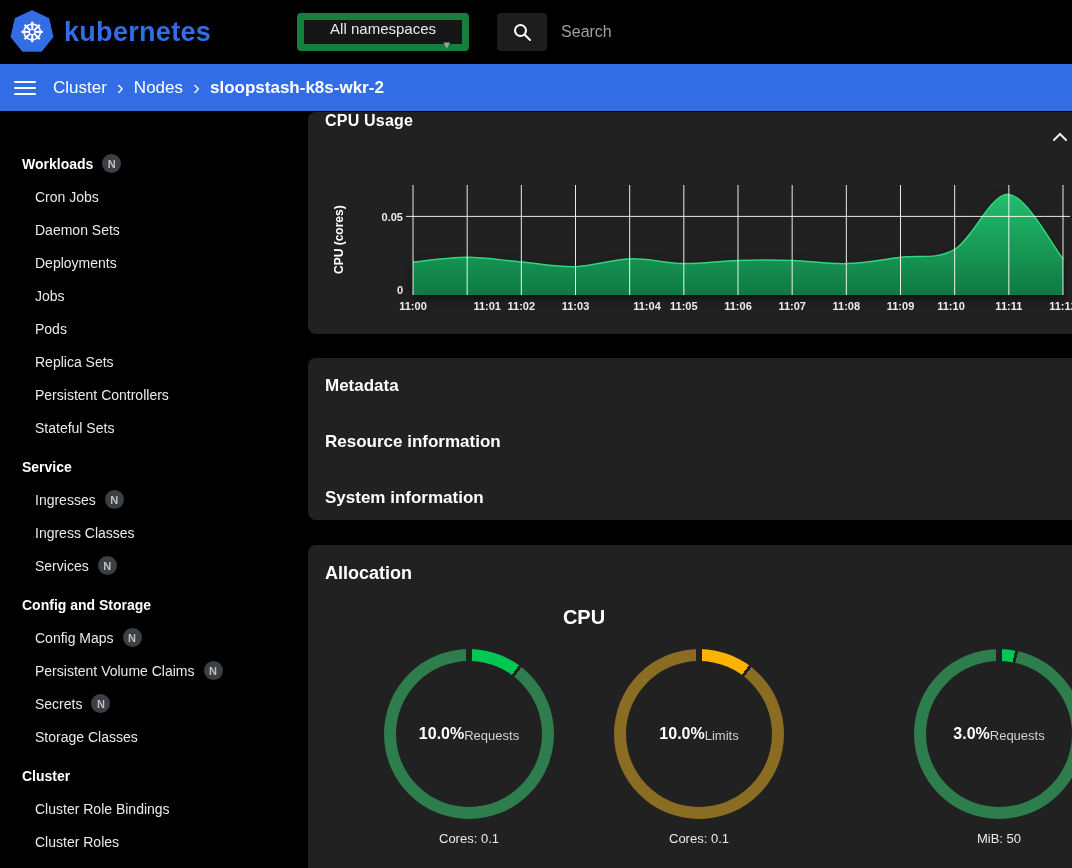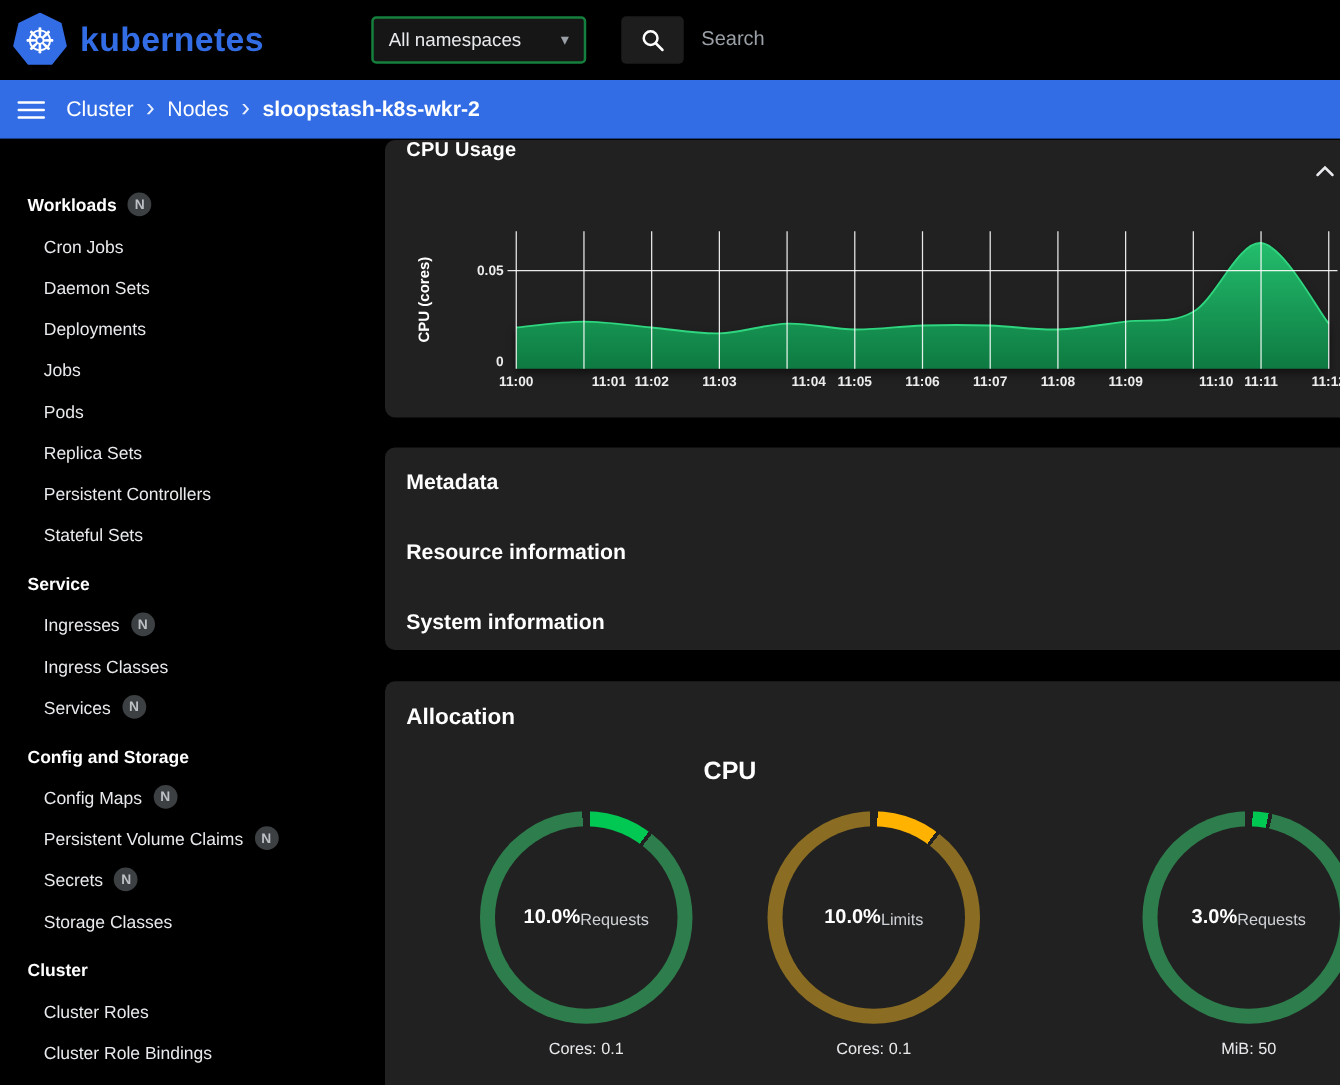--- a/index.html
+++ b/index.html
@@ -13,9 +13,9 @@
   .helm { position:absolute; inset:0; display:flex; align-items:center; justify-content:center;
           font-size:28px; color:#fff; font-family:"DejaVu Sans",sans-serif; }
   .logo-text { margin-left:10px; font-size:27px; font-weight:700; color:#326de6; letter-spacing:.3px; }
-  .ns-select { margin-left:86px; width:172px; height:38px; background:#161616; border:2px solid #15803d;
+  .ns-select { margin-left:86px; width:172px; height:38px; background:#161616; border:7px solid #15803d;
                border-radius:4px; display:flex; align-items:center; padding:0 12px; font-size:15px;
-               color:#e8eaed; cursor:pointer; }
+               color:#e8eaed; cursor:pointer;flex-direction:column; }
   .ns-caret { margin-left:auto; color:#9aa0a6; font-size:13px; }
   .search-btn { margin-left:28px; width:50px; height:38px; background:#1d1d1d; border-radius:4px;
                 display:flex; align-items:center; justify-content:center; border:none; cursor:pointer; flex:none; }

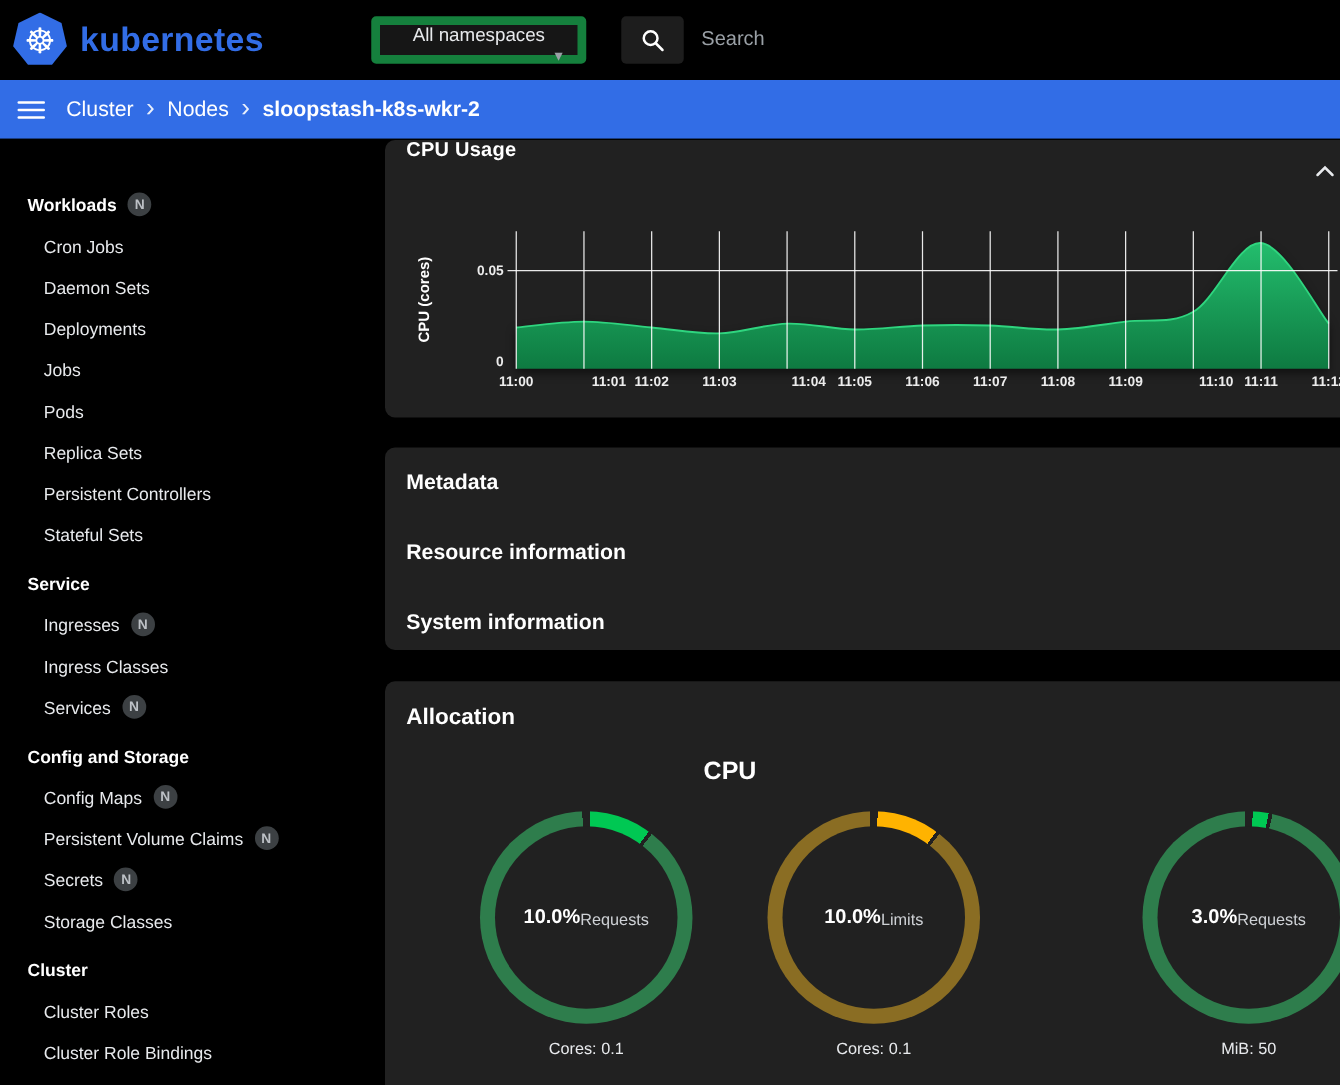--- a/index.html
+++ b/index.html
@@ -244,7 +244,7 @@
           <span class="xtick" style="left: 379.167px;">11:07</span>
           <span class="xtick" style="left: 433.333px;">11:08</span>
           <span class="xtick" style="left: 487.5px;">11:09</span>
-          <span class="xtick" style="left: 560px;">11:10</span>
+          <span class="xtick" style="left: 538px;">11:10</span>
           <span class="xtick" style="left: 595.833px;">11:11</span>
           <span class="xtick" style="left: 650px;">11:12</span>
         </div>

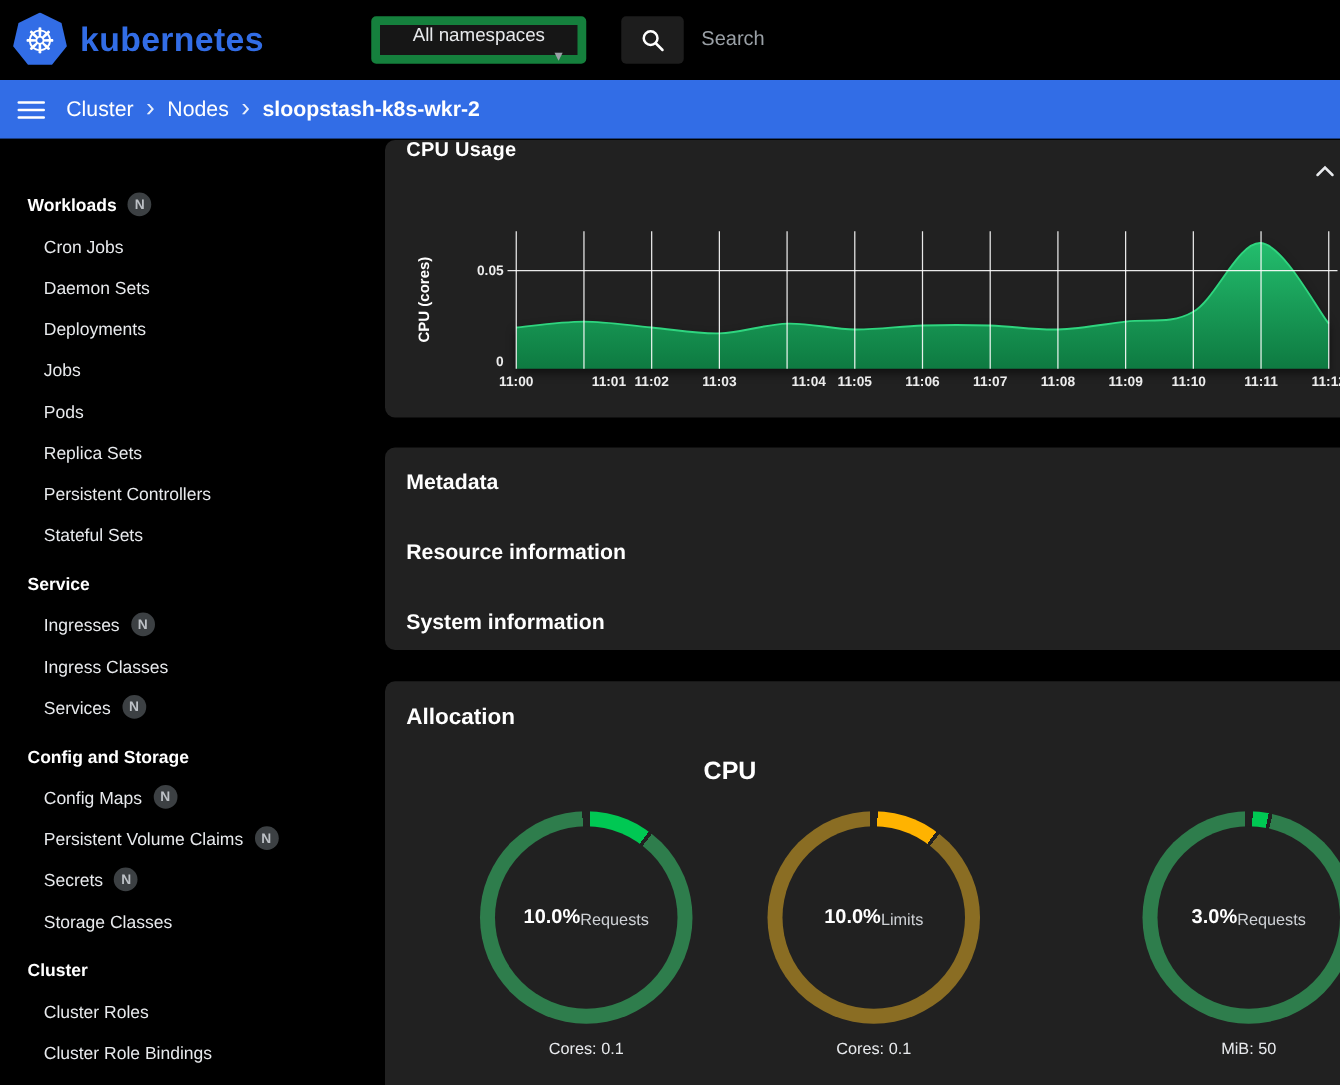--- a/index.html
+++ b/index.html
@@ -190,10 +190,10 @@
         <span>Cluster</span>
       </div>
       <div class="sb-item">
+        <span>Cluster Role Bindings</span>
+      </div>
+      <div class="sb-item">
         <span>Cluster Roles</span>
-      </div>
-      <div class="sb-item">
-        <span>Cluster Role Bindings</span>
       </div>
     </aside>
 

